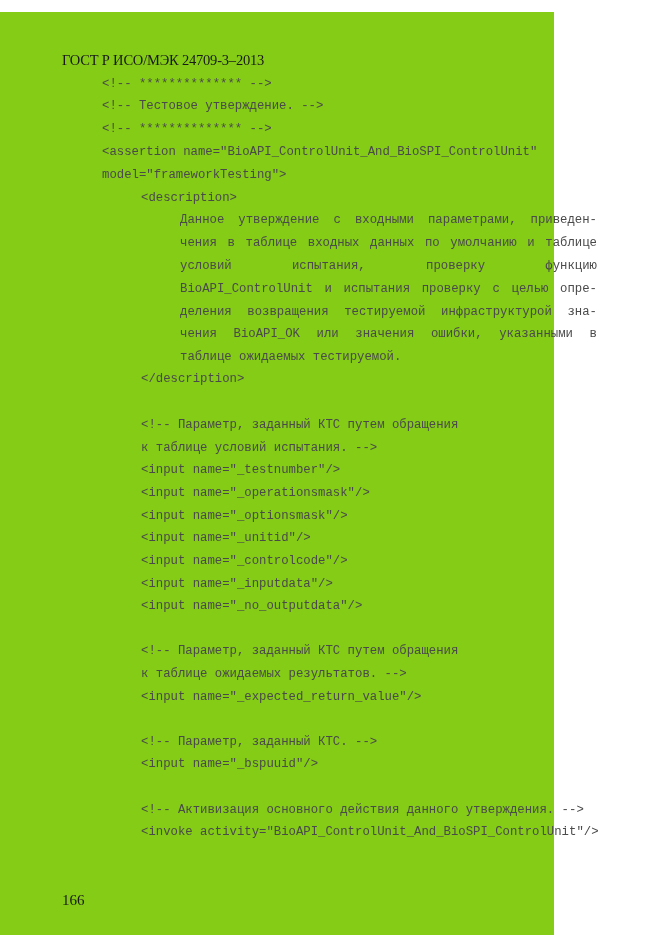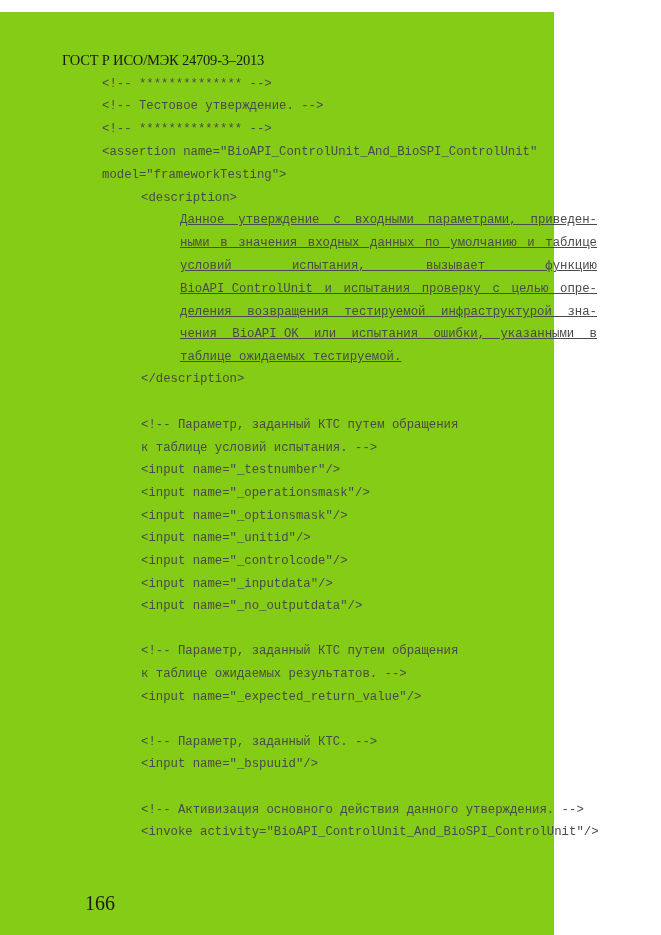--- a/index.html
+++ b/index.html
@@ -25,7 +25,7 @@
     .l2 { left: 141px; }
     .just {
       position: absolute; left: 180px; width: 417px; white-space: normal;
-      text-align: justify; text-align-last: justify; height: 18px; line-height: 18px; text-decoration: underline;
+      text-align: justify; text-align-last: justify; height: 18px; line-height: 18px;
     }
     .just.last { text-align-last: left; }
   </style>

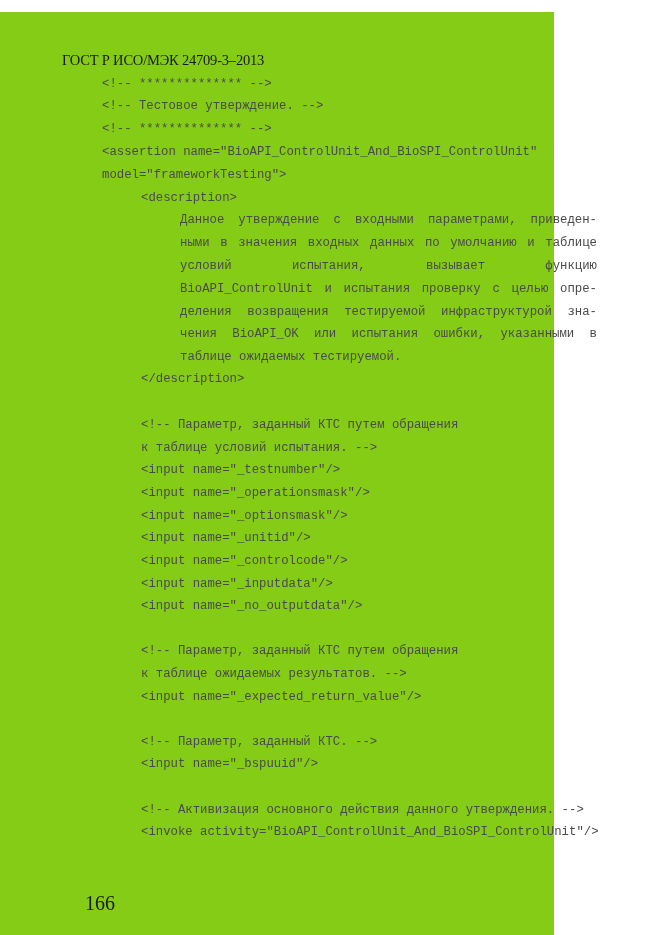--- a/index.html
+++ b/index.html
@@ -45,7 +45,7 @@
     <div class="ln l2" style="top:177px">&lt;description&gt;</div>
 
     <div class="just" style="top:199px">Данное утверждение с входными параметрами, приведен-</div>
-    <div class="just" style="top:222px">ными в значения входных данных по умолчанию и таблице</div>
+    <div class="just" style="top:222px">чения в таблице входных данных по умолчанию и таблице</div>
     <div class="just" style="top:245px">условий испытания, вызывает функцию</div>
     <div class="just" style="top:268px">BioAPI_ControlUnit и испытания проверку с целью опре-</div>
     <div class="just" style="top:291px">деления возвращения тестируемой инфраструктурой зна-</div>

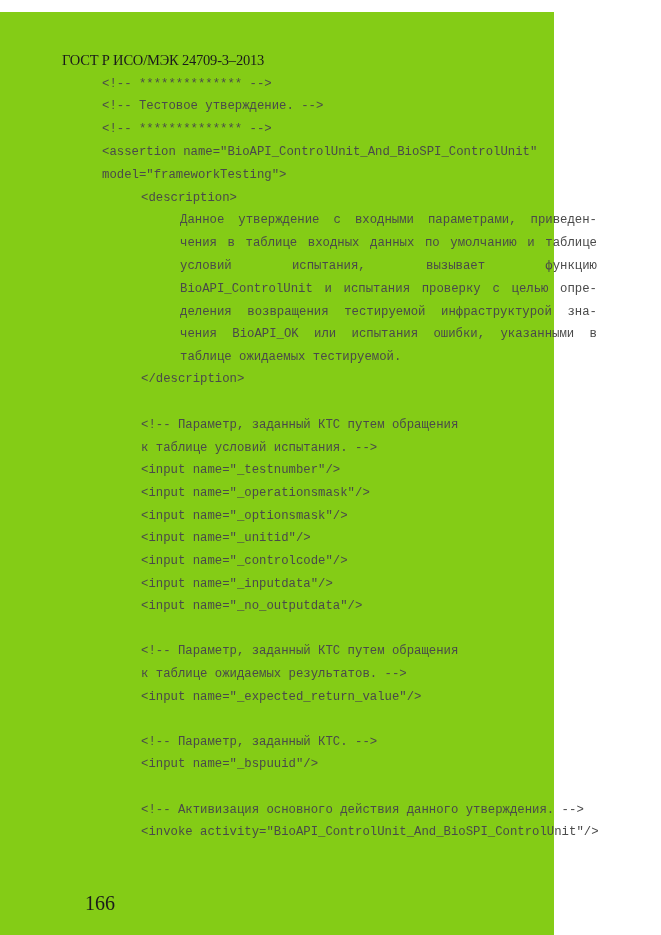--- a/index.html
+++ b/index.html
@@ -46,7 +46,7 @@
 
     <div class="just" style="top:199px">Данное утверждение с входными параметрами, приведен-</div>
     <div class="just" style="top:222px">чения в таблице входных данных по умолчанию и таблице</div>
-    <div class="just" style="top:245px">условий испытания, вызывает функцию</div>
+    <div class="just" style="top:245px">условий испытания, проверку функцию</div>
     <div class="just" style="top:268px">BioAPI_ControlUnit и испытания проверку с целью опре-</div>
     <div class="just" style="top:291px">деления возвращения тестируемой инфраструктурой зна-</div>
     <div class="just" style="top:313px">чения BioAPI_OK или испытания ошибки, указанными в</div>

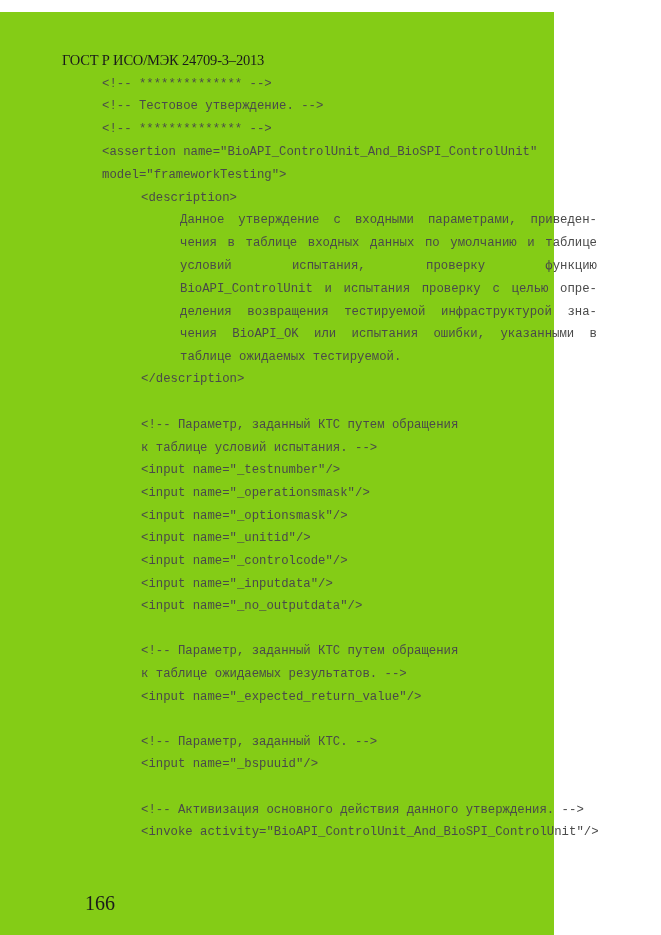--- a/index.html
+++ b/index.html
@@ -49,7 +49,7 @@
     <div class="just" style="top:245px">условий испытания, проверку функцию</div>
     <div class="just" style="top:268px">BioAPI_ControlUnit и испытания проверку с целью опре-</div>
     <div class="just" style="top:291px">деления возвращения тестируемой инфраструктурой зна-</div>
-    <div class="just" style="top:313px">чения BioAPI_OK или испытания ошибки, указанными в</div>
+    <div class="just" style="top:313px">чения BioAPI_OK или значения ошибки, указанными в</div>
     <div class="just last" style="top:336px">таблице ожидаемых тестируемой.</div>
 
     <div class="ln l2" style="top:358px">&lt;/description&gt;</div>

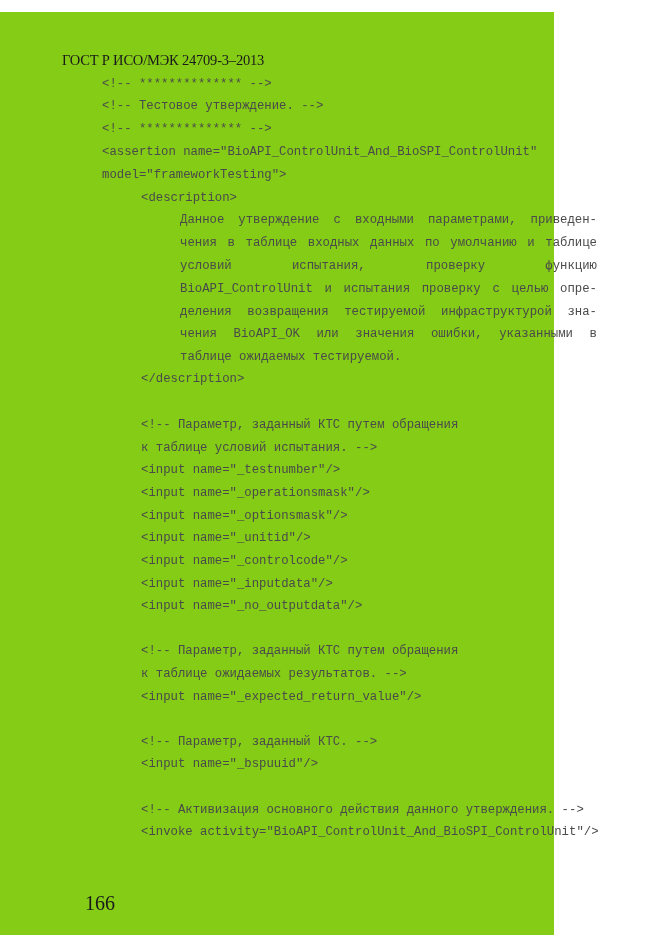--- a/index.html
+++ b/index.html
@@ -12,7 +12,7 @@
     }
     .page-number {
       position: absolute; left: 62px; top: 880px;
-      font-family: "Liberation Serif", serif; font-size: 20px; color: #1a1a1a; margin-left: 23px;
+      font-family: "Liberation Serif", serif; font-size: 15px; color: #1a1a1a;
     }
     .code {
       position: absolute; left: 0; top: 0; width: 661px;

